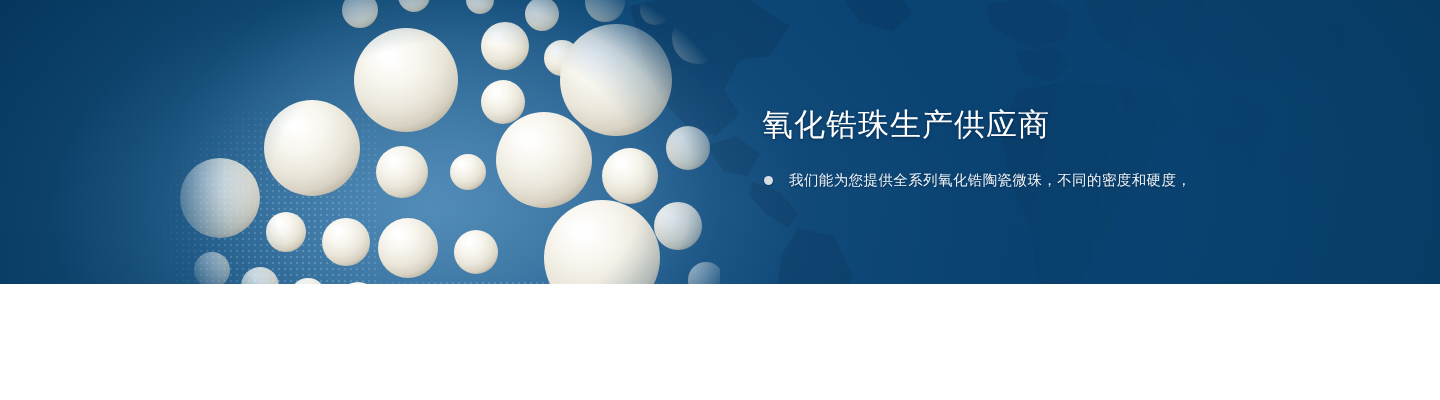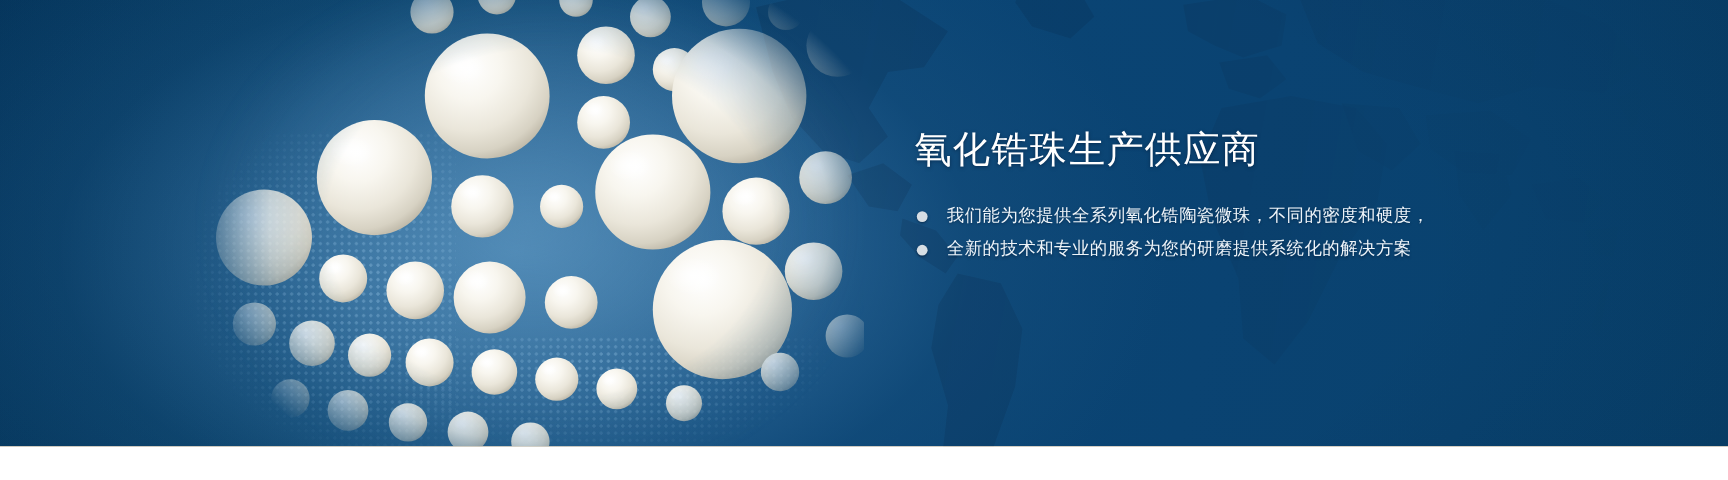--- a/index.html
+++ b/index.html
@@ -10,10 +10,10 @@
   #banner {
     position: relative;
     width: 1440px;
-    height: 372px;
+    height: 284px;
     overflow: hidden;
     font-family: "Liberation Sans", "DejaVu Sans", sans-serif;
-    background: #a16207;
+    background: #ec4899;
   }
 
   

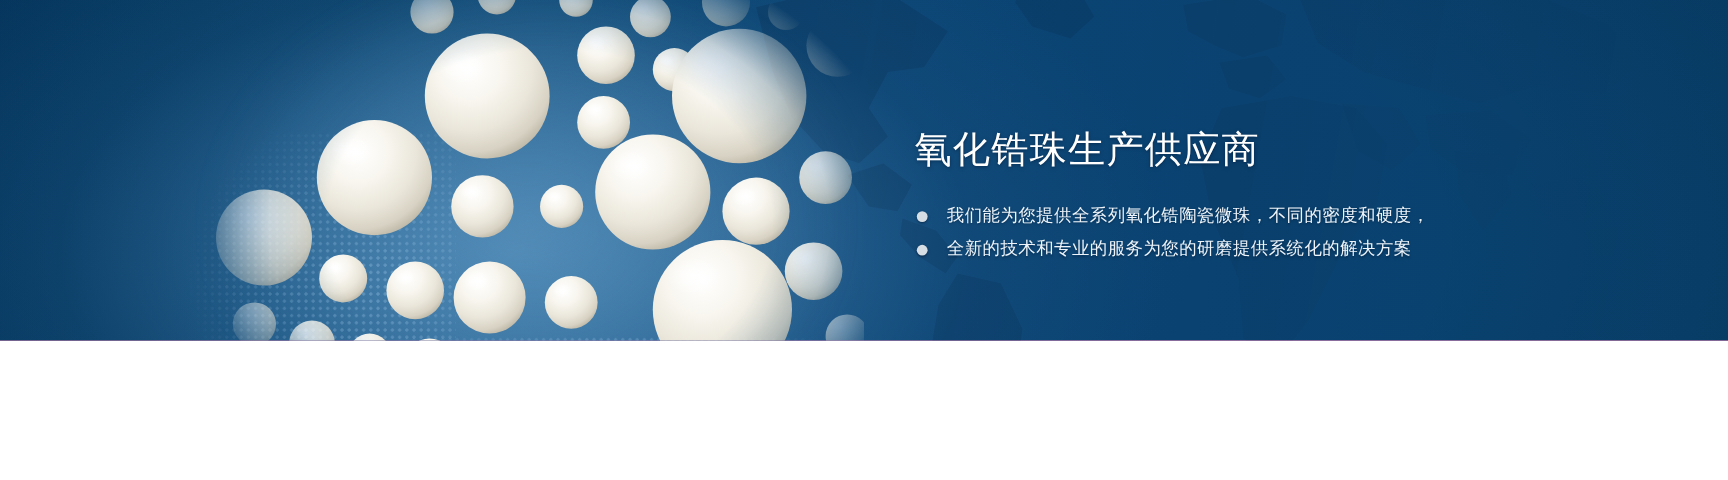--- a/index.html
+++ b/index.html
@@ -377,10 +377,6 @@
         <span class="ln">我们能为您提供全系列氧化锆陶瓷微珠，不同的密度和硬度，</span>
       </li>
 
-      <li class="bullet">
-        <span class="dot"></span>
-        <span class="ln">全新的技术和专业的服务为您的研磨提供系统化的解决方案</span>
-      </li>
 
 
     </ul>

